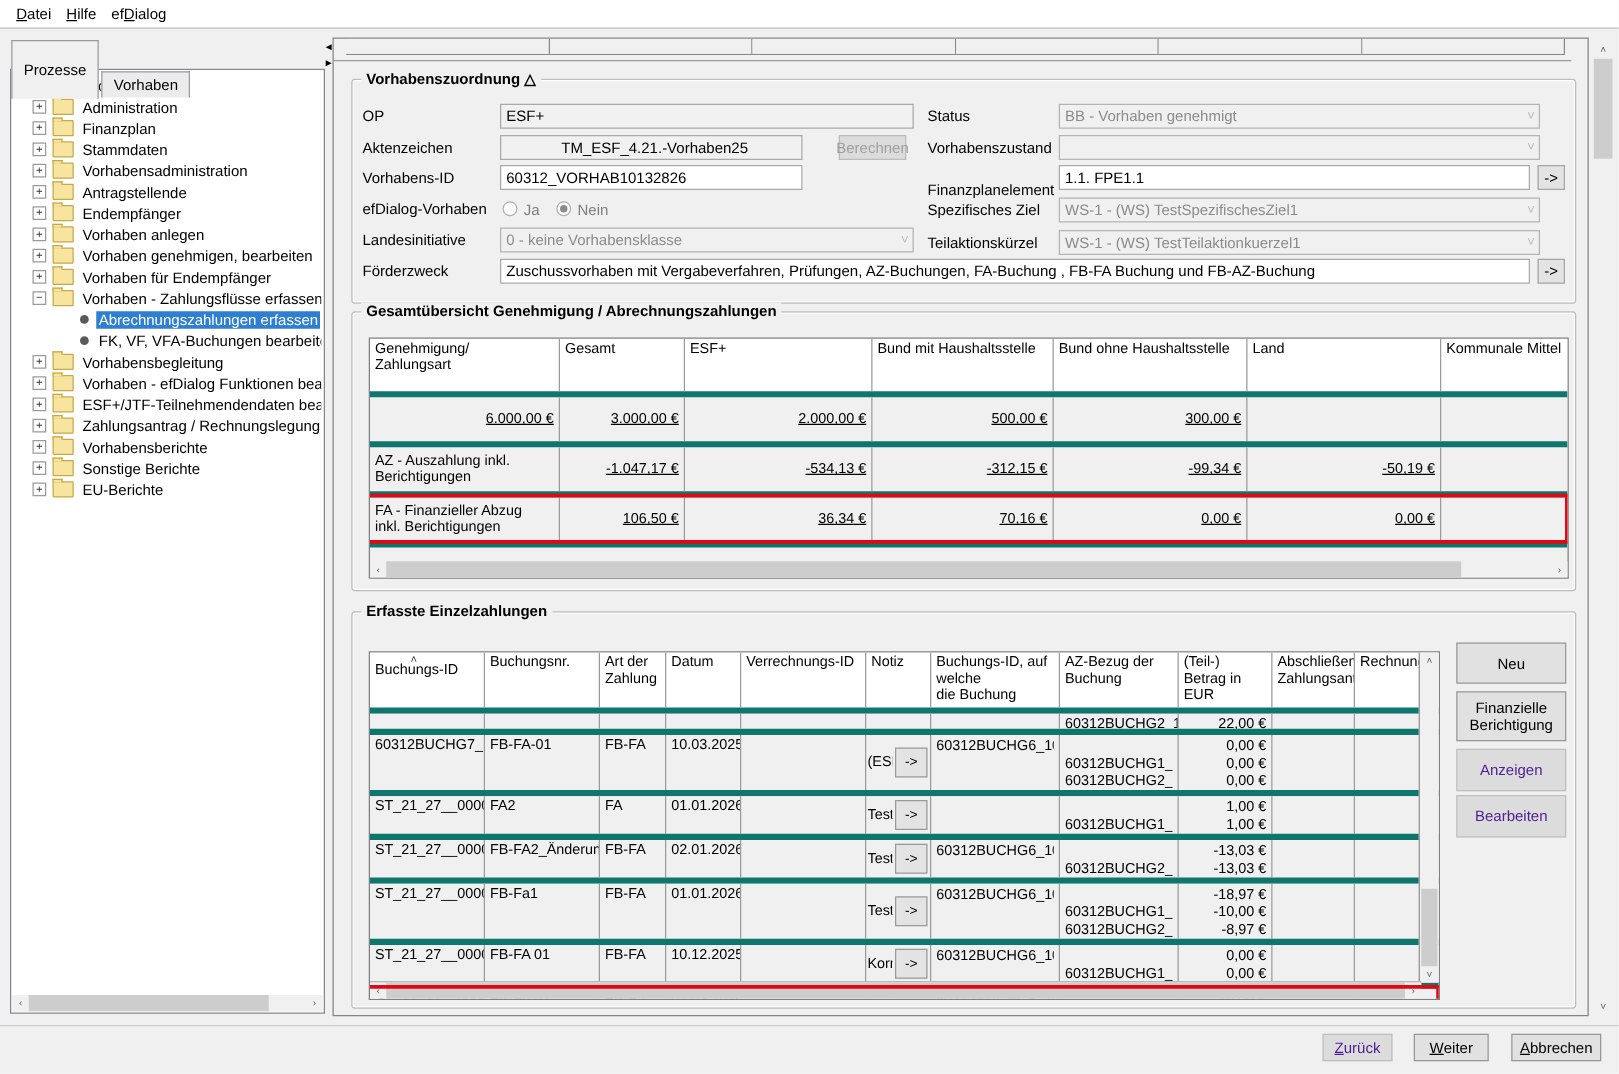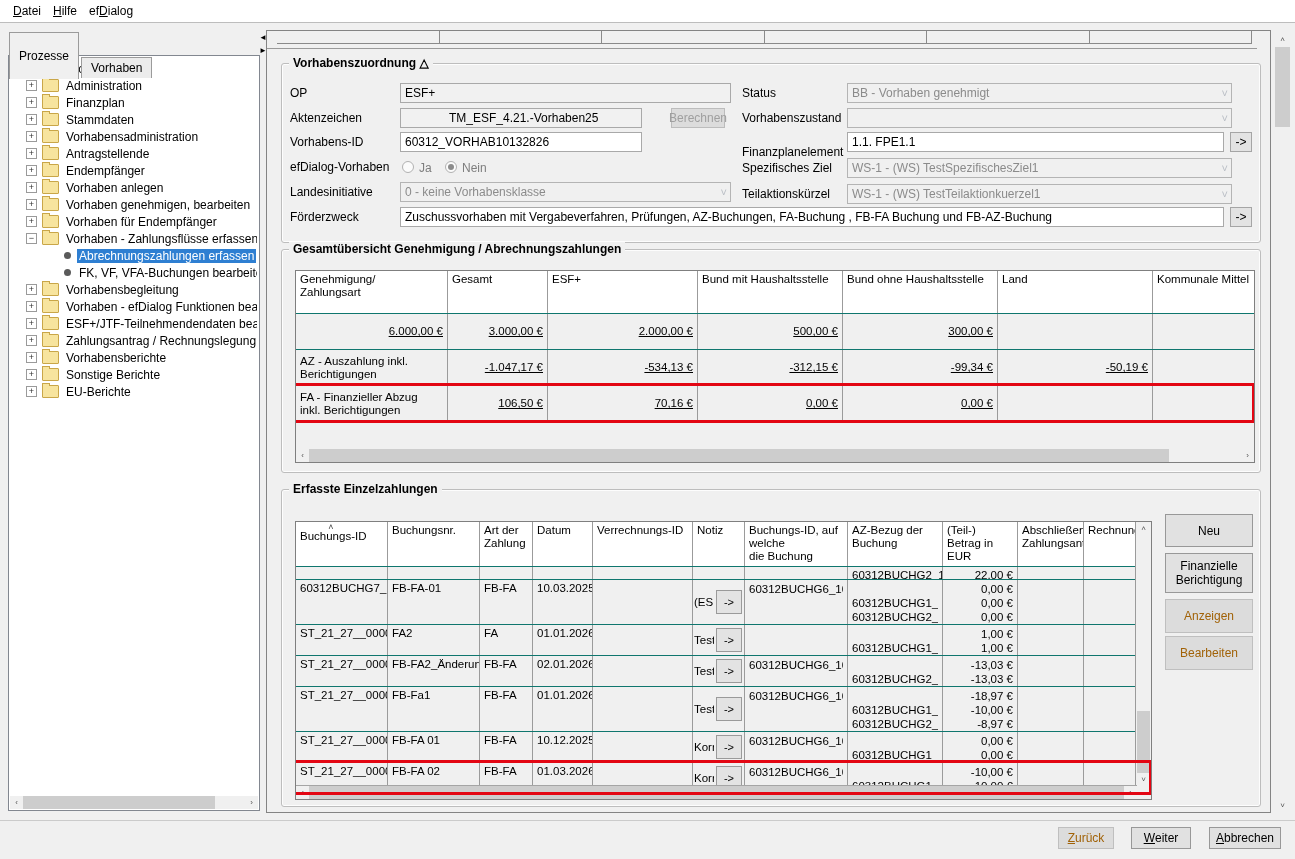--- a/index.html
+++ b/index.html
@@ -47,7 +47,7 @@
   .rlabel{position:absolute;color:#7e7e7e;}
   
   .tbl{position:absolute;border:1px solid #7f7f7f;background:#f0f0f0;overflow:hidden;box-sizing:border-box;}
-  .trow{display:grid;border-bottom:1px solid #0f766e;position:relative;background:#f0f0f0;}
+  .trow{display:grid;border-bottom:5px solid #0f766e;position:relative;background:#f0f0f0;}
   .trow.header{background:#fff;}
   .tcell{border-right:1px solid #9b9b9b;padding:2px 4px;overflow:hidden;font-size:11.5px;line-height:13px;box-sizing:border-box;}
   .tcell.pre{white-space:pre-line;}

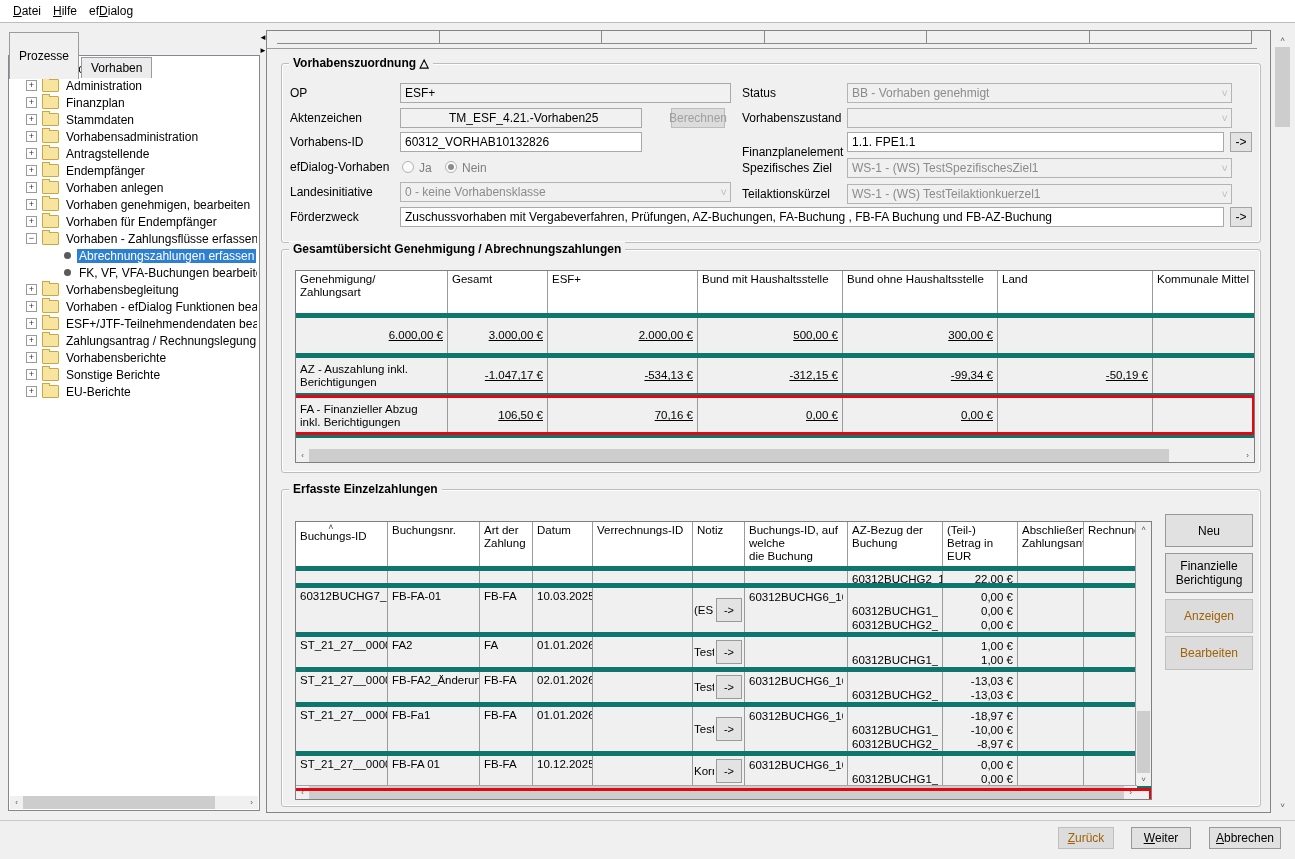--- a/index.html
+++ b/index.html
@@ -319,6 +319,7 @@
               <div class="tcell pre">FA - Finanzieller Abzug
 inkl. Berichtigungen</div>
               <div class="tcell num nowrap">106,50 €</div>
+              <div class="tcell num nowrap">36,34 €</div>
               <div class="tcell num nowrap">70,16 €</div>
               <div class="tcell num nowrap">0,00 €</div>
               <div class="tcell num nowrap">0,00 €</div>

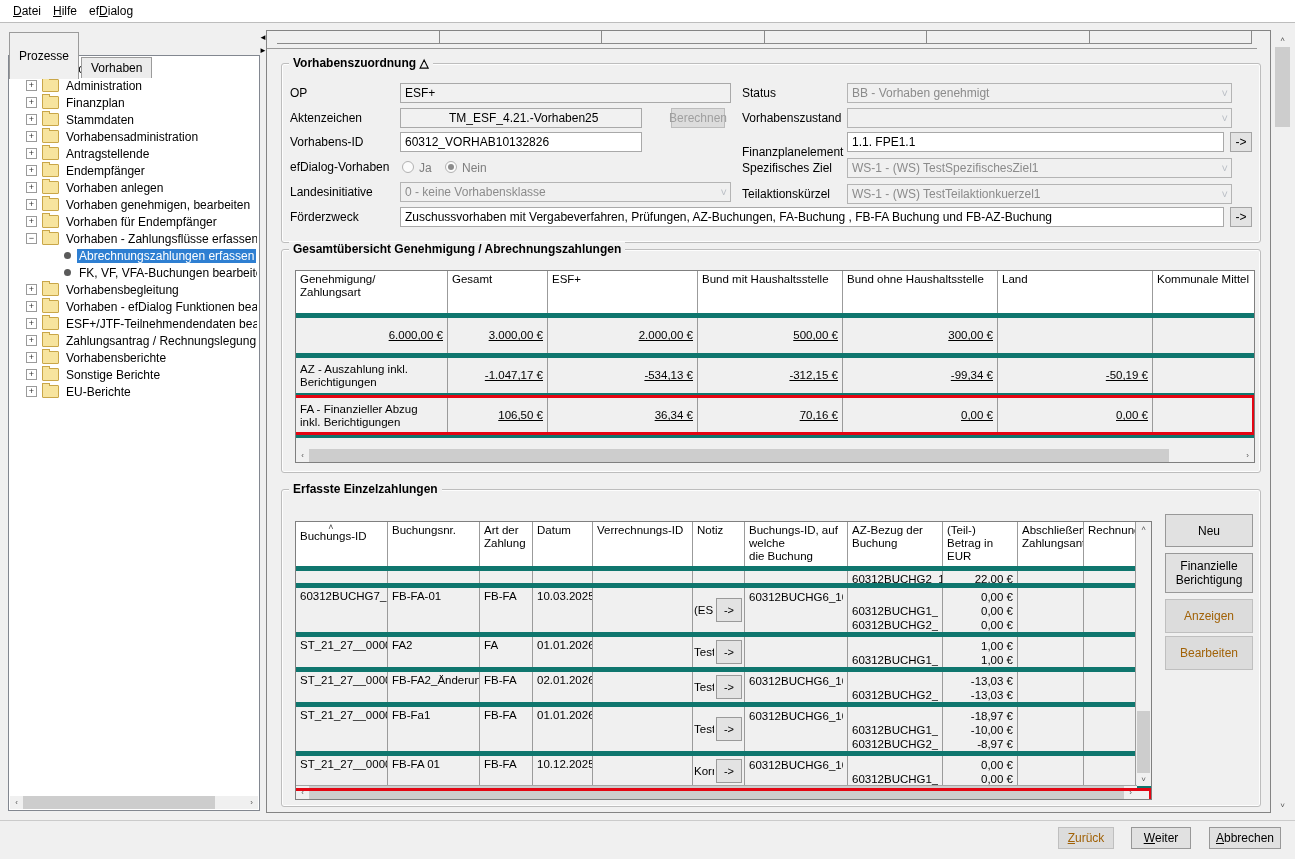--- a/index.html
+++ b/index.html
@@ -72,7 +72,7 @@
   .sb-thumb{position:absolute;background:#cdcdcd;}
   
   .btn{position:absolute;background:#e1e1e1;border:1px solid #989898;display:flex;align-items:center;justify-content:center;text-align:center;font-size:12px;box-sizing:border-box;cursor:pointer;line-height:14px;}
-  .btn.disabled{color:#a16207;background:#dcdcdc;border-color:#bfbfbf;cursor:default;}
+  .btn.disabled{color:#4c1d95;background:#dcdcdc;border-color:#bfbfbf;cursor:default;}
   .footer-line{position:absolute;left:0;right:0;top:820px;border-top:1px solid #cbcbcb;}
 </style>
 </head>

